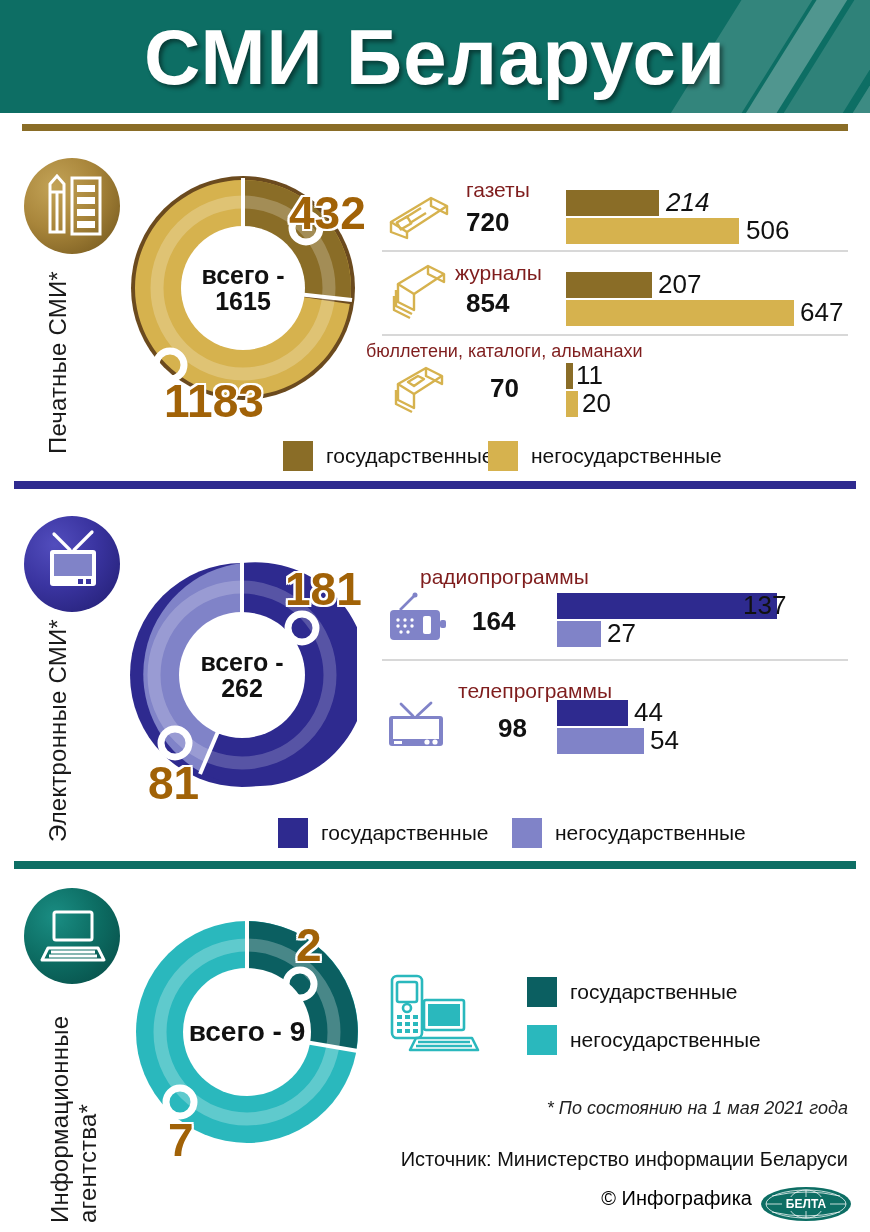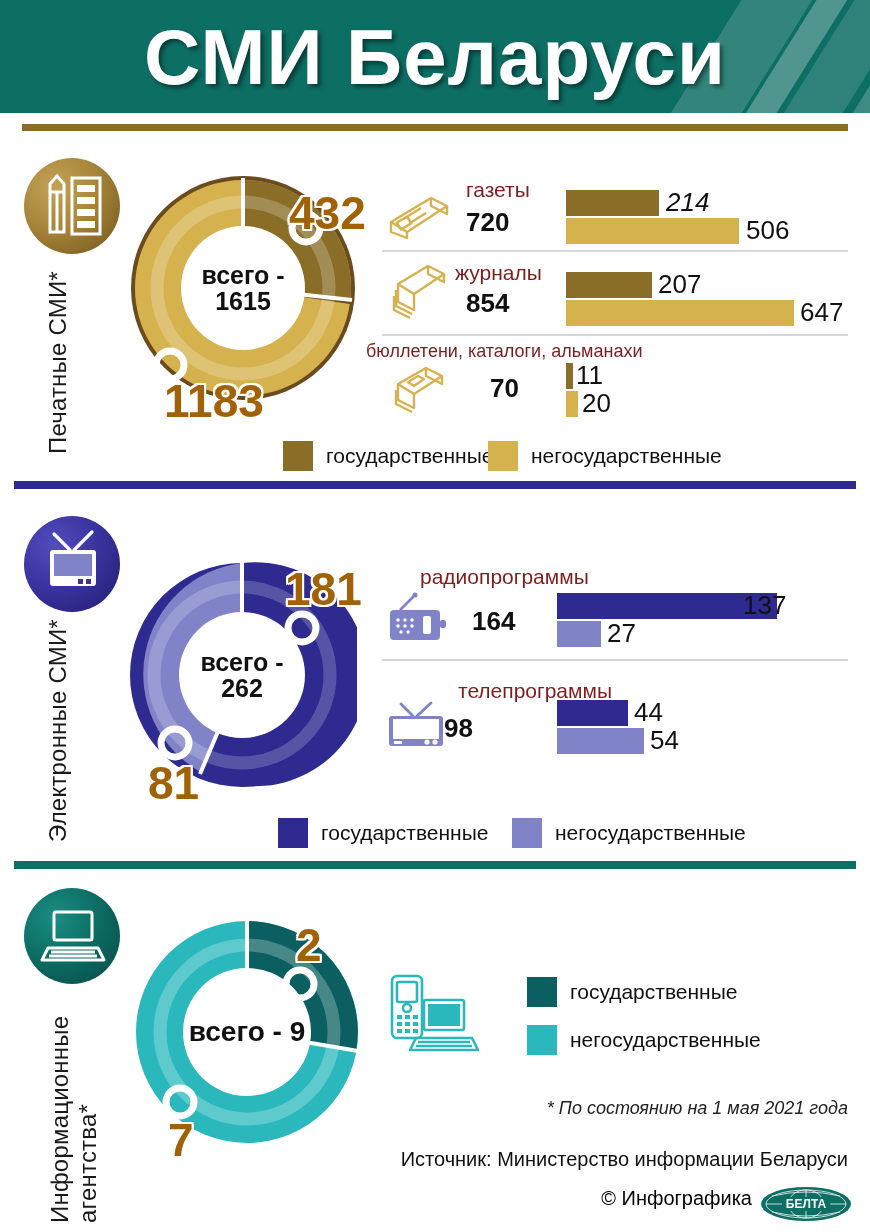--- a/index.html
+++ b/index.html
@@ -322,7 +322,7 @@
   <circle cx="44" cy="42" r="2.6" fill="#ffffff"></circle>
   <circle cx="52" cy="42" r="2.6" fill="#ffffff"></circle>
 </svg>
-<div class="row-total" style="left:444px; top:713px;">98</div>
+<div class="row-total" style="left:498px; top:713px;">98</div>
 <div class="bar" style="left:557px; top:700px; width:71px; background:#2e2a8f;"></div>
 <div class="bar-val" style="left:634px; top:697px;">44</div>
 <div class="bar" style="left:557px; top:728px; width:87px; background:#8083c8;"></div>

